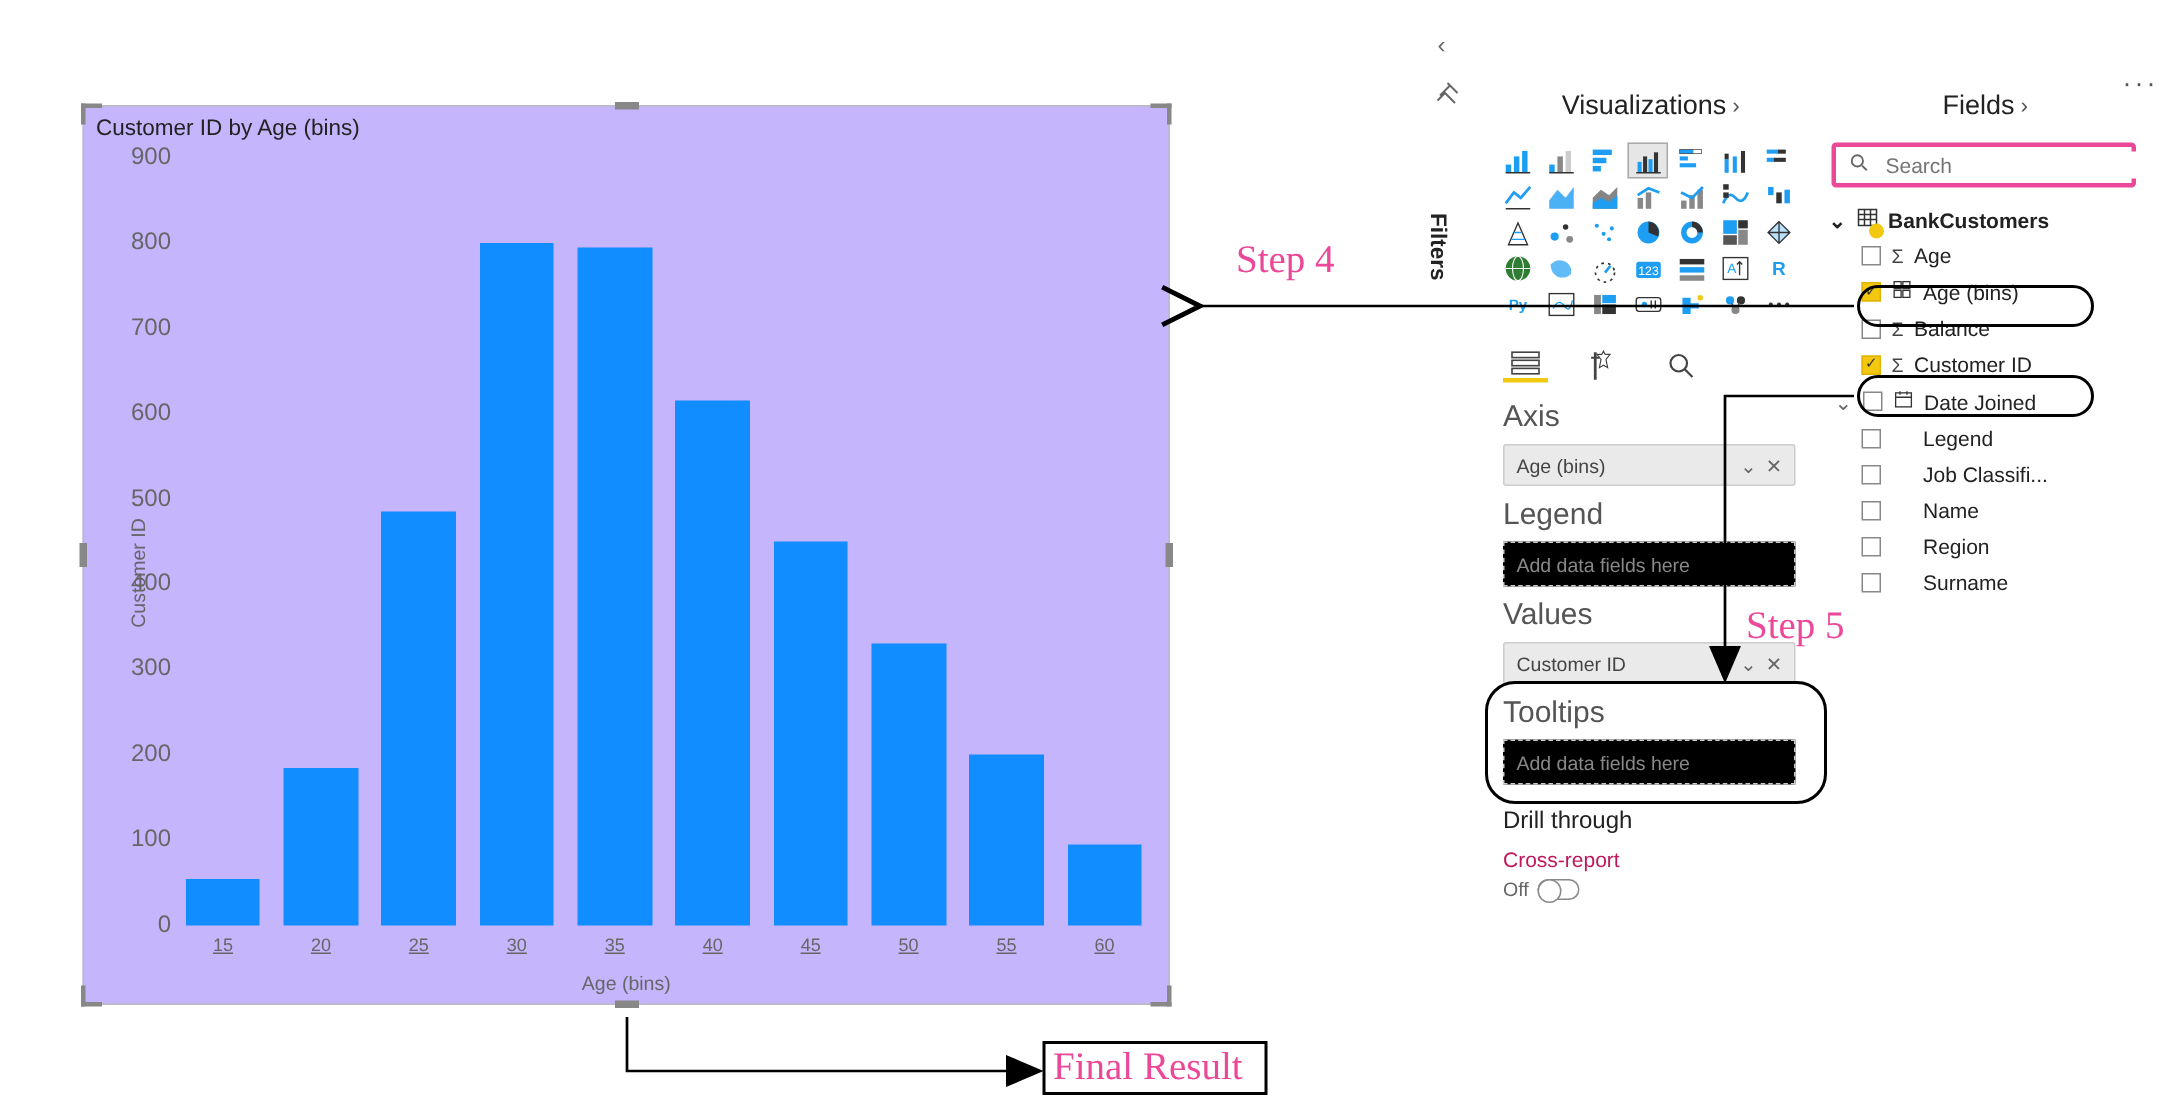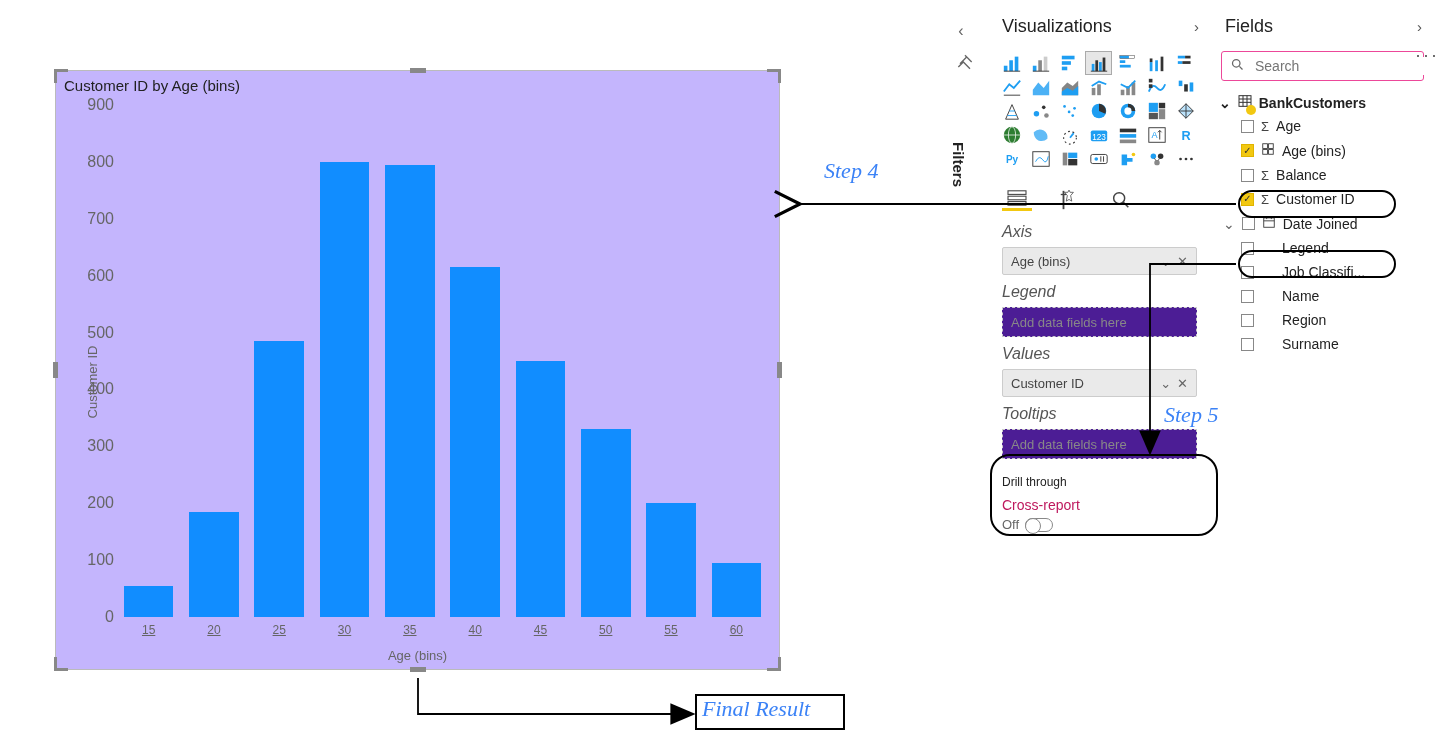--- a/index.html
+++ b/index.html
@@ -52,7 +52,7 @@
   .filters-label { writing-mode:vertical-rl; text-orientation:mixed; font-size:15px; font-weight:600; color:#222; margin-top:50px;}
   .viz-panel { position:absolute; left:992px; top:10px; width:215px; }
   .fields-panel { position:absolute; left:1215px; top:10px; width:215px; }
-  .panel-head { display:flex; justify-content:space-between; align-items:center; padding:6px 4px 14px 10px; }
+  .panel-head { display:flex; justify-content:center; align-items:center; padding:6px 4px 14px 10px;margin-top:44px; }
   .panel-title { font-size:18px; color:#222;}
   .chev { font-size:15px; color:#555; padding:0 4px;}
 

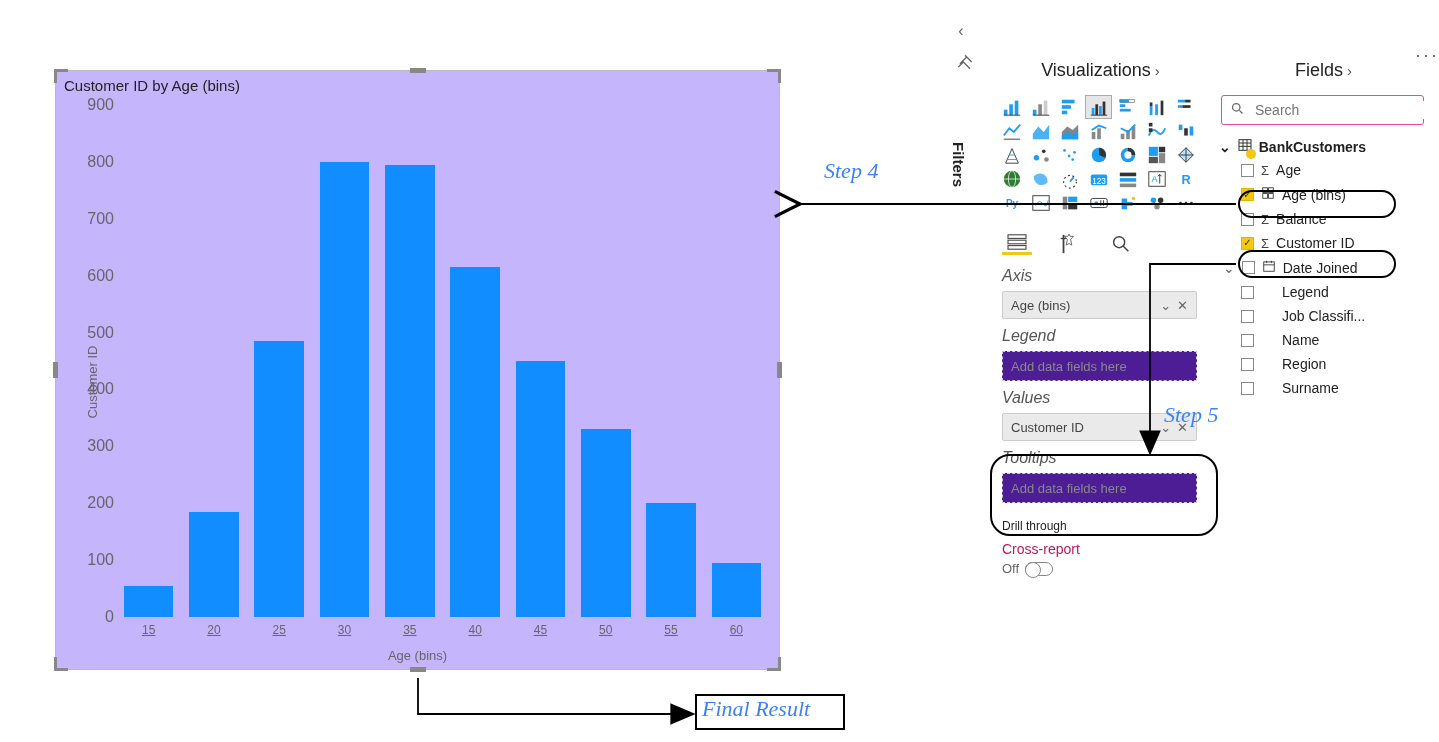--- a/index.html
+++ b/index.html
@@ -77,7 +77,7 @@
   .switch-off::after { content:""; position:absolute; left:-1px; top:-1px; width:14px; height:14px; border-radius:50%; border:1.5px solid #888; background:#fff;}
 
   
-  .search-box { margin:0 6px 10px; border:1px solid #ec4899; border-radius:3px; height:30px; display:flex; align-items:center; gap:8px; padding:0 8px; color:#666;}
+  .search-box { margin:0 6px 10px; border:3px solid #ec4899; border-radius:3px; height:30px; display:flex; align-items:center; gap:8px; padding:0 8px; color:#666;}
   .search-box input { border:none; outline:none; font-size:14px; flex:1;}
   .table-head { display:flex; align-items:center; gap:6px; padding:2px 4px; font-weight:600; font-size:14px;}
   .table-head .table-icon-wrap { position:relative; }

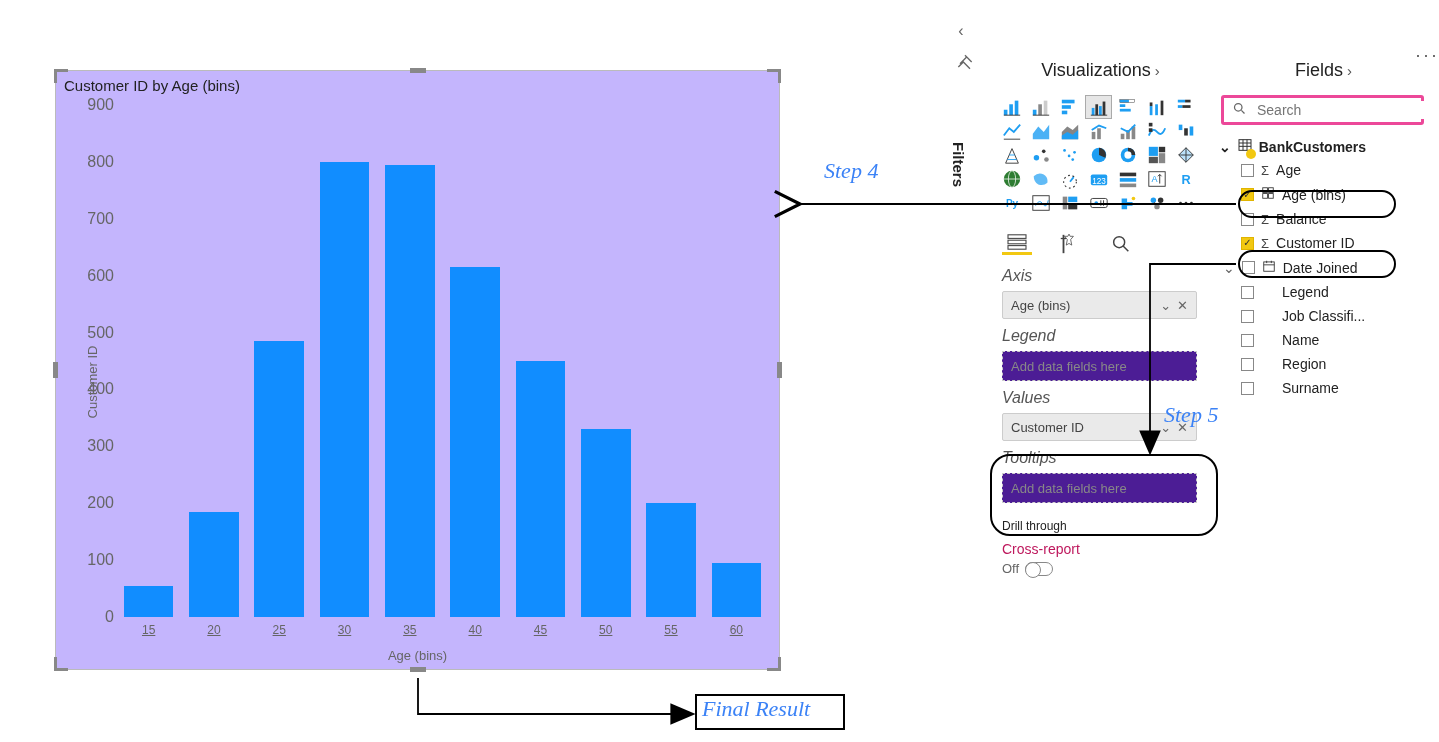--- a/index.html
+++ b/index.html
@@ -90,7 +90,7 @@
   .group-ico svg, .date-ico svg { width:14px; height:14px; }
 
   
-  .ann { position:absolute; color:#3b82f6; font-family:"Times New Roman",serif; font-size:22px;font-style:italic;}
+  .ann { position:absolute; color:#ec4899; font-family:"Times New Roman",serif; font-size:26px;}
   .callout { position:absolute; border:2px solid #000; border-radius:12px;}
   svg.overlay { position:absolute; left:0; top:0; pointer-events:none; }
 </style>

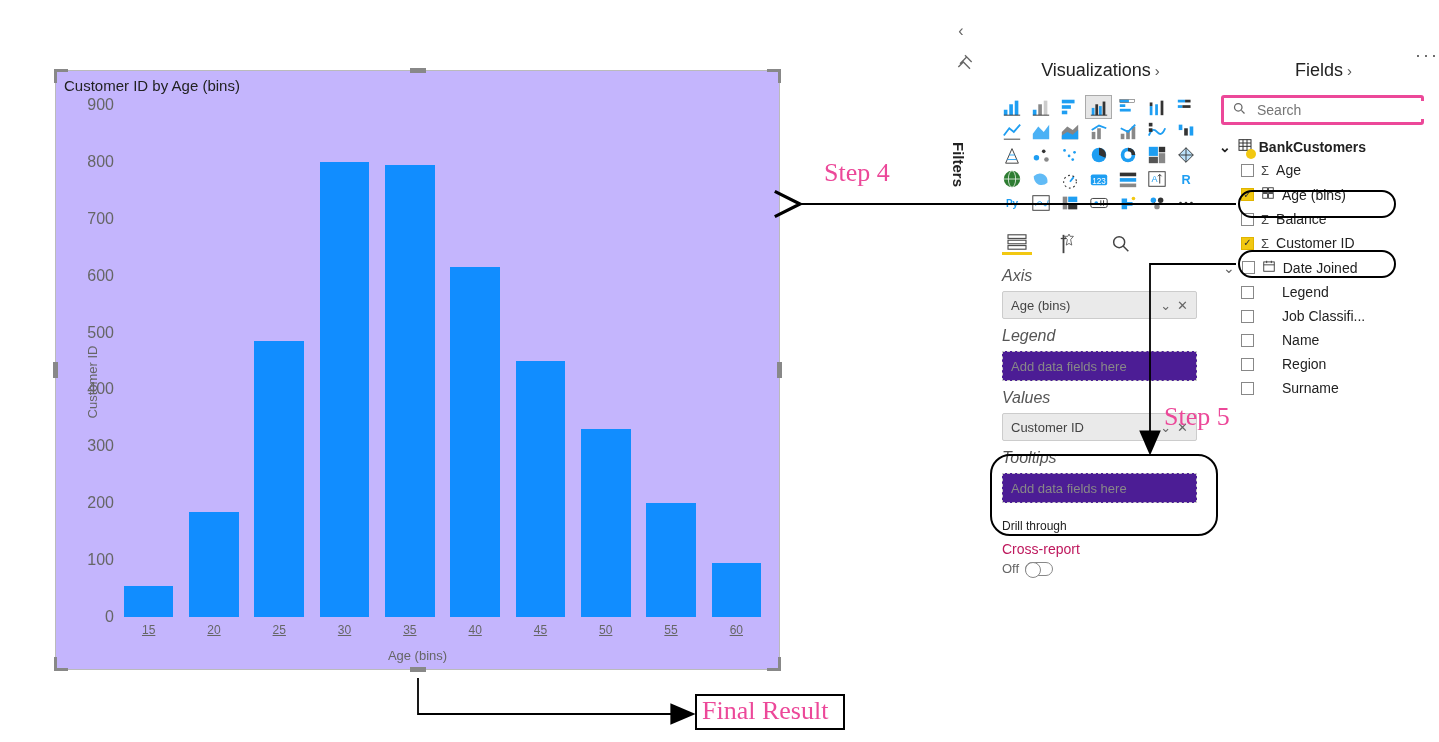--- a/index.html
+++ b/index.html
@@ -66,7 +66,7 @@
   .mode-tabs .tab.sel { border-bottom:3px solid #F2C811;}
 
   .well-section { padding:8px 10px 0 10px;}
-  .well-label { font-size:16px; color:#555; margin-bottom:6px;font-style:italic;}
+  .well-label { font-size:20px; color:#555; margin-bottom:6px;}
   .well-field { border:1px solid #ccc; background:#eaeaea; border-radius:2px; height:28px; display:flex; align-items:center; justify-content:space-between; padding:0 8px; font-size:13px; color:#444;}
   .well-empty { border:1px dashed #ccc; background:#4c1d95; color:#888; height:30px; display:flex; align-items:center; padding:0 8px; font-size:13px;}
   .well-actions { display:flex; gap:6px; color:#666; }

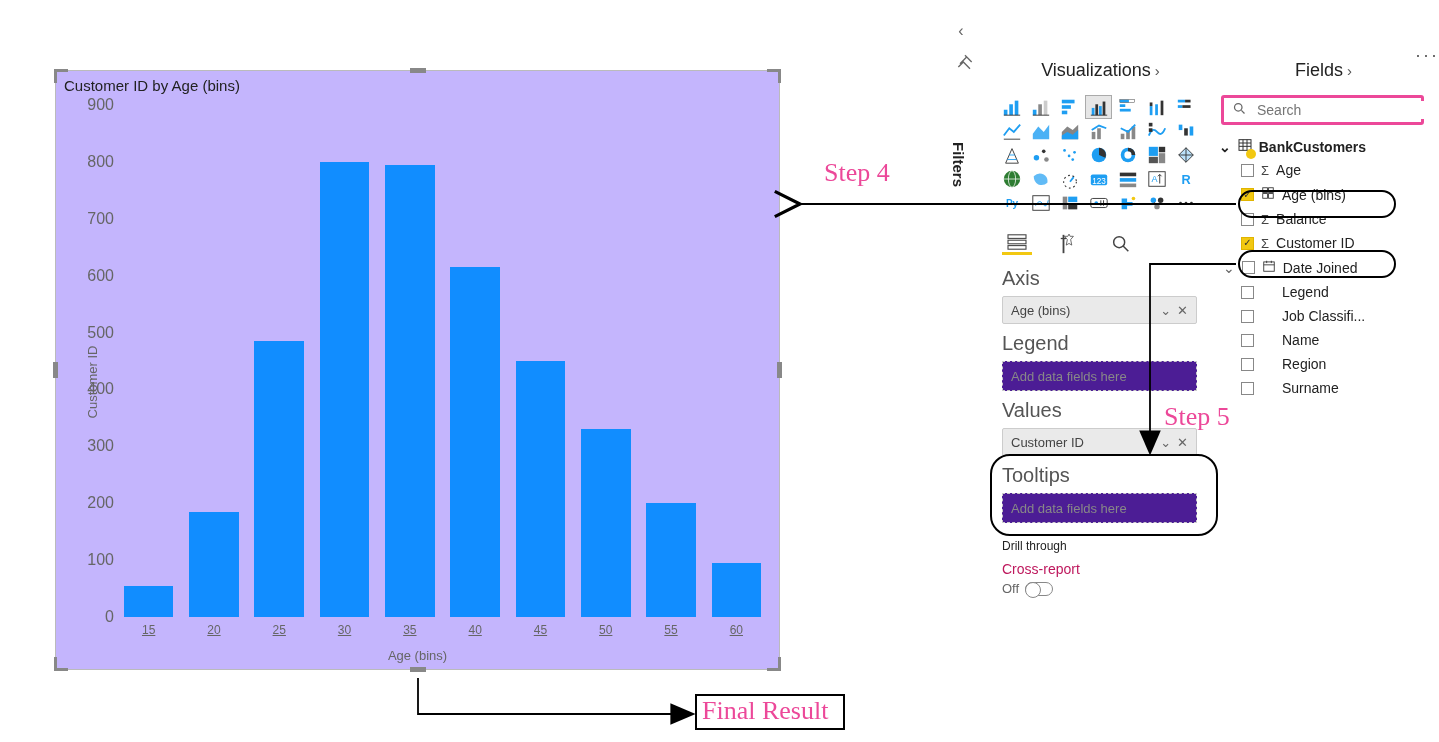--- a/index.html
+++ b/index.html
@@ -68,7 +68,7 @@
   .well-section { padding:8px 10px 0 10px;}
   .well-label { font-size:20px; color:#555; margin-bottom:6px;}
   .well-field { border:1px solid #ccc; background:#eaeaea; border-radius:2px; height:28px; display:flex; align-items:center; justify-content:space-between; padding:0 8px; font-size:13px; color:#444;}
-  .well-empty { border:1px dashed #ccc; background:#4c1d95; color:#888; height:30px; display:flex; align-items:center; padding:0 8px; font-size:13px;}
+  .well-empty { border:1px dashed #ccc; background:#000000; color:#888; height:30px; display:flex; align-items:center; padding:0 8px; font-size:13px;}
   .well-actions { display:flex; gap:6px; color:#666; }
   .drill-title { font-size:12px; padding:16px 10px 8px;}
   .crossreport { font-size:14px; color:#be185d; padding:0 10px 4px;}

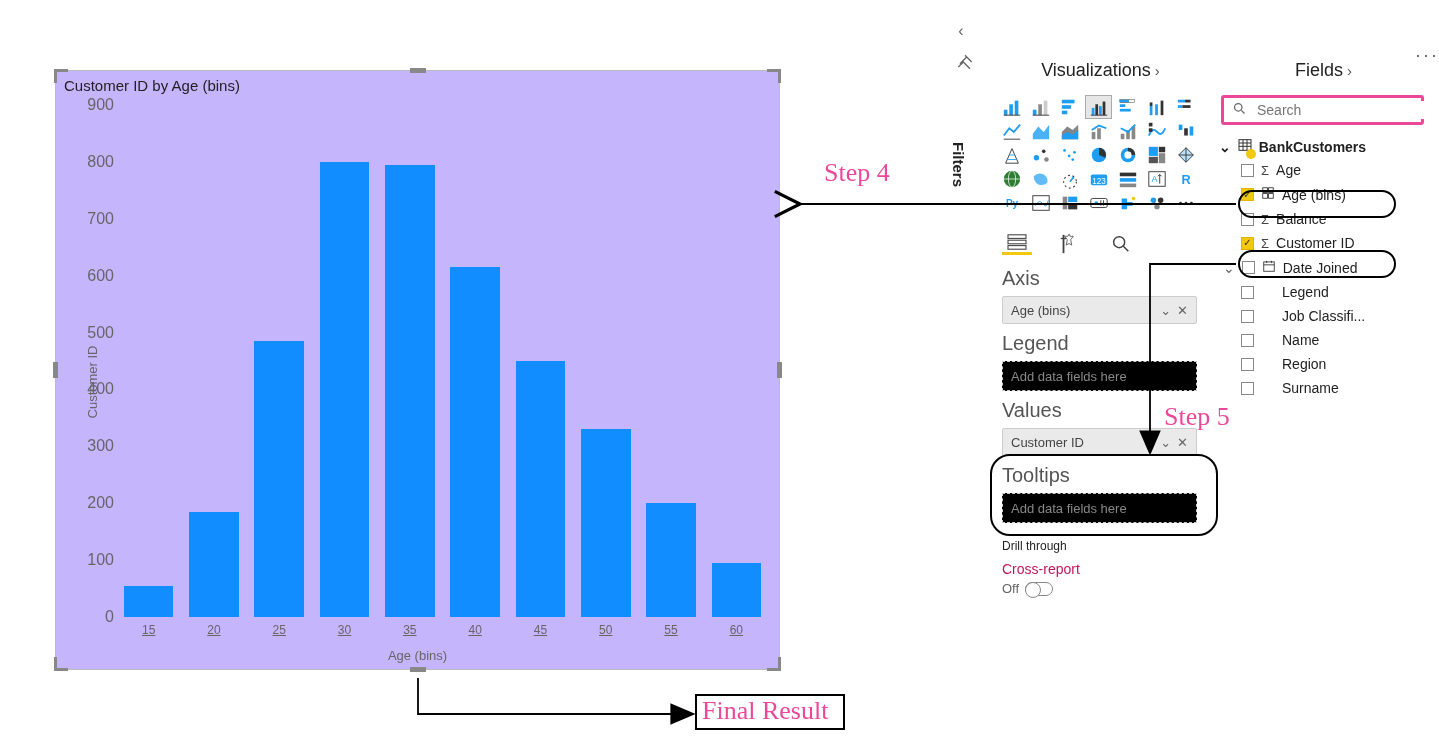--- a/index.html
+++ b/index.html
@@ -70,7 +70,7 @@
   .well-field { border:1px solid #ccc; background:#eaeaea; border-radius:2px; height:28px; display:flex; align-items:center; justify-content:space-between; padding:0 8px; font-size:13px; color:#444;}
   .well-empty { border:1px dashed #ccc; background:#000000; color:#888; height:30px; display:flex; align-items:center; padding:0 8px; font-size:13px;}
   .well-actions { display:flex; gap:6px; color:#666; }
-  .drill-title { font-size:12px; padding:16px 10px 8px;}
+  .drill-title { font-size:16px; padding:16px 10px 8px;}
   .crossreport { font-size:14px; color:#be185d; padding:0 10px 4px;}
   .toggle-off { display:flex; align-items:center; gap:6px; color:#666; padding:0 10px; font-size:13px;}
   .switch-off { width:28px; height:14px; border:1.5px solid #888; border-radius:8px; position:relative;}

